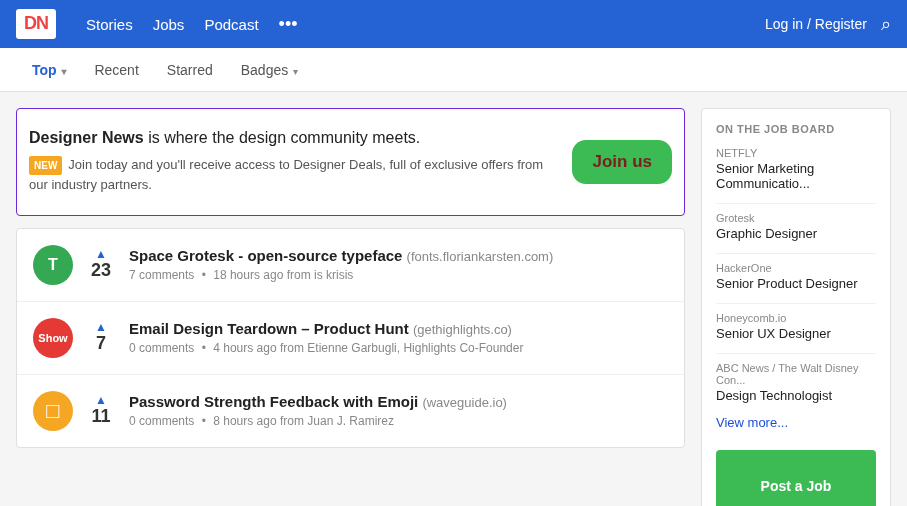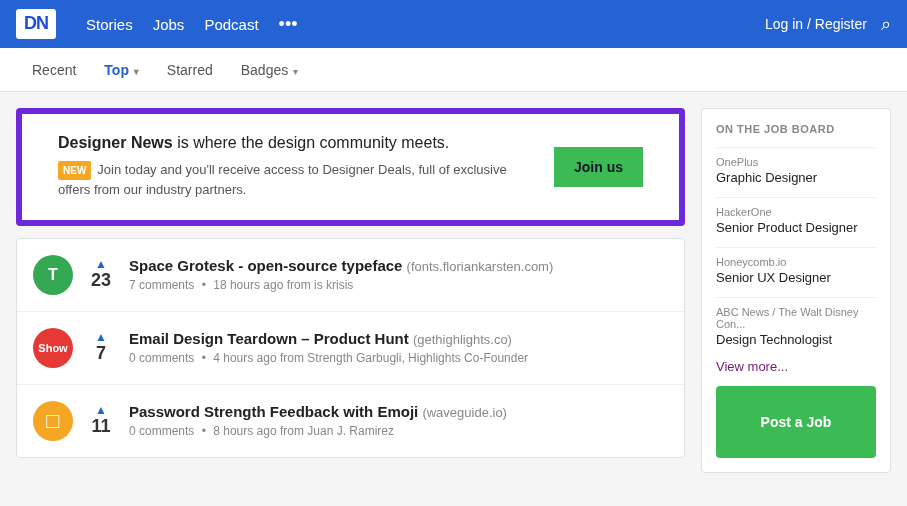--- a/index.html
+++ b/index.html
@@ -16,7 +16,7 @@
     }
     .logo-box {
       background: white;
-      color: #1d4ed8;
+      color: #ef4444;
       font-weight: 900;
       font-size: 18px;
       padding: 4px 8px;

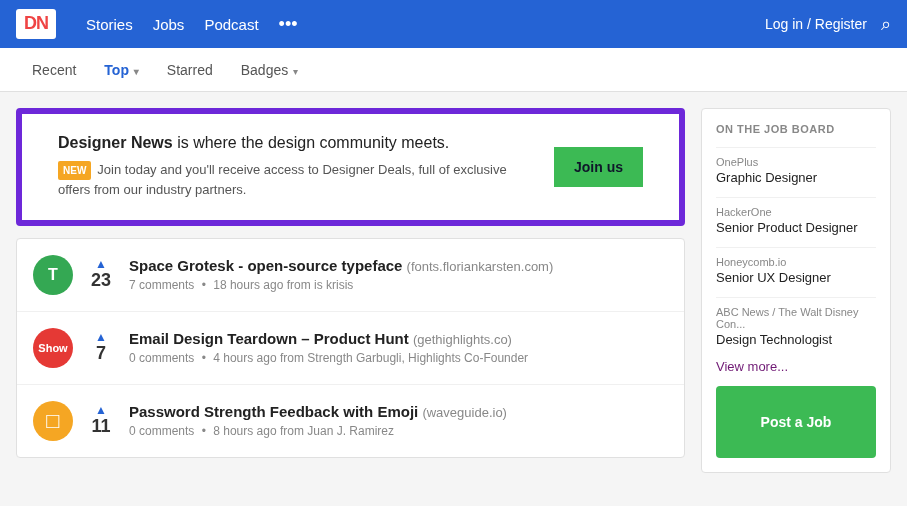--- a/index.html
+++ b/index.html
@@ -210,11 +210,11 @@
 </nav>
 
 <div class="subnav">
+  <div class="subnav-item active">
+    <span>Top</span><span class="caret"> ▾</span>
+  </div>
   <div class="subnav-item">
     <span>Recent</span>
-  </div>
-  <div class="subnav-item active">
-    <span>Top</span><span class="caret"> ▾</span>
   </div>
   <div class="subnav-item">
     <span>Starred</span>

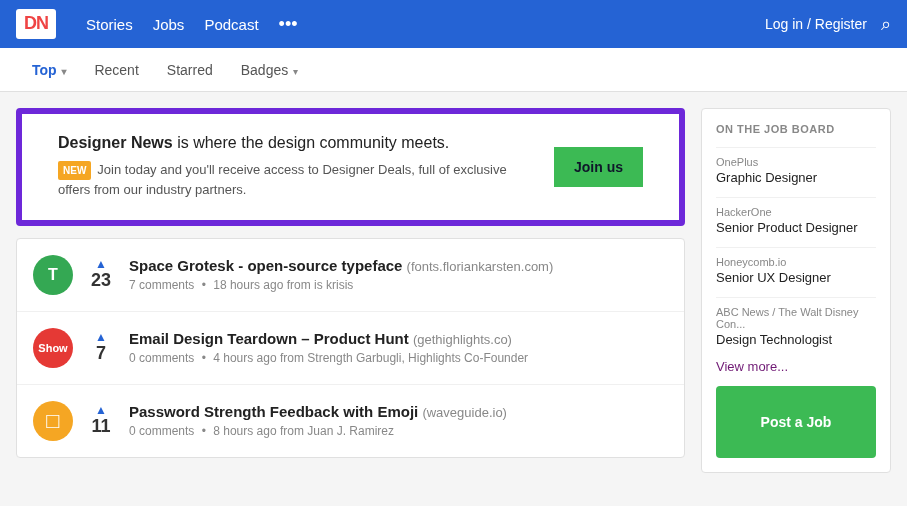--- a/index.html
+++ b/index.html
@@ -83,9 +83,9 @@
     
     .banner {
       background: white;
-      border: 6px solid #6d28d9;
+      border: 1px solid #6d28d9;
       border-radius: 4px;
-      padding: 20px 36px;
+      padding: 20px 12px;
       display: flex;
       align-items: center;
       justify-content: space-between;

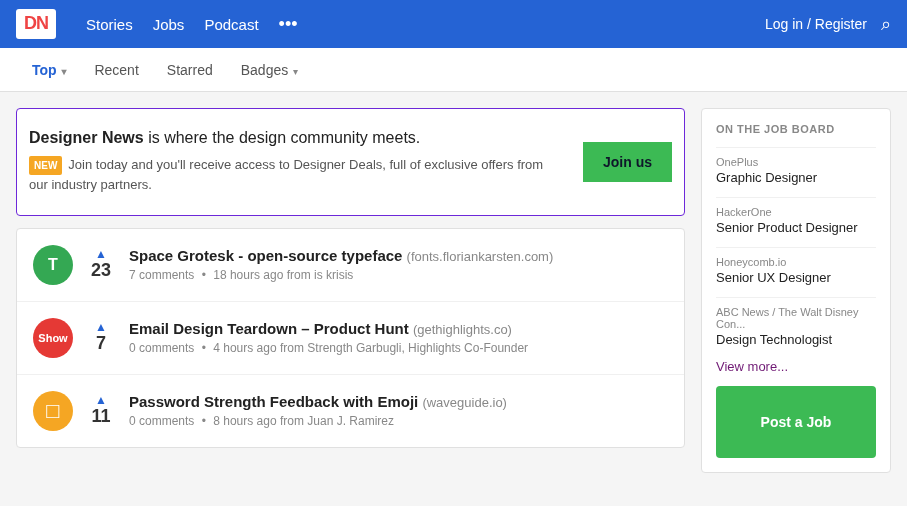--- a/index.html
+++ b/index.html
@@ -108,11 +108,11 @@
     }
     .join-btn {
       background: #3cba54;
-      color: #0f172a;
+      color: #7f1d1d;
       border: none;
-      border-radius: 0;
+      border-radius: 14px;
       padding: 12px 20px;
-      font-size: 14px;
+      font-size: 17px;
       font-weight: 600;
       cursor: pointer;
       white-space: nowrap;

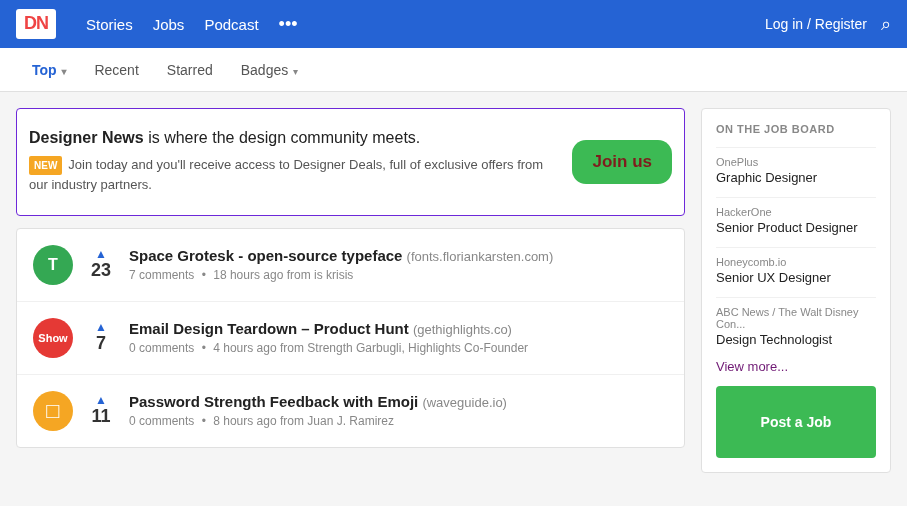--- a/index.html
+++ b/index.html
@@ -313,6 +313,10 @@
     <div class="sidebar-card">
       <div class="sidebar-title">ON THE JOB BOARD</div>
 
+      <div class="job-item">
+        <div class="job-company">NETFLY</div>
+        <div class="job-title">Senior Marketing Communicatio...</div>
+      </div>
       <div class="divider"></div>
       <div class="job-item">
         <div class="job-company">OnePlus</div>

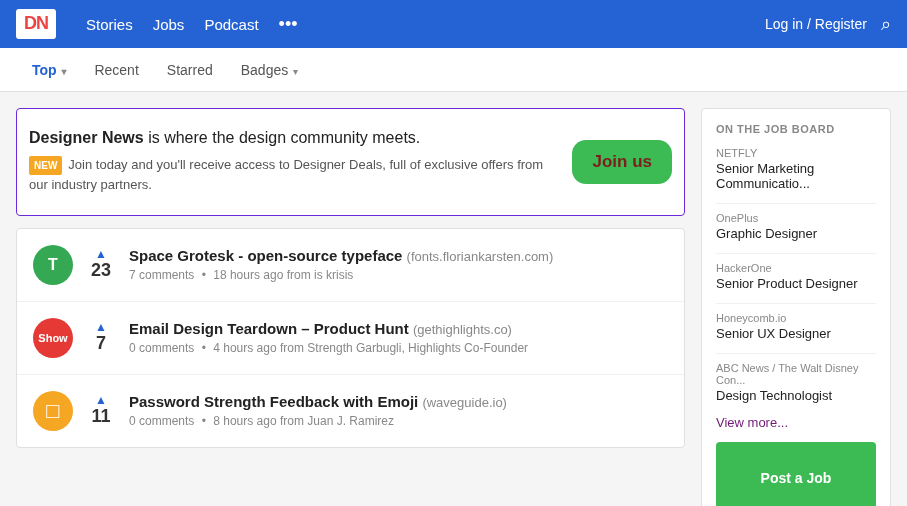--- a/index.html
+++ b/index.html
@@ -319,7 +319,7 @@
       </div>
       <div class="divider"></div>
       <div class="job-item">
-        <div class="job-company">OnePlus</div>
+        <div class="job-company">Grotesk</div>
         <div class="job-title">Graphic Designer</div>
       </div>
       <div class="divider"></div>

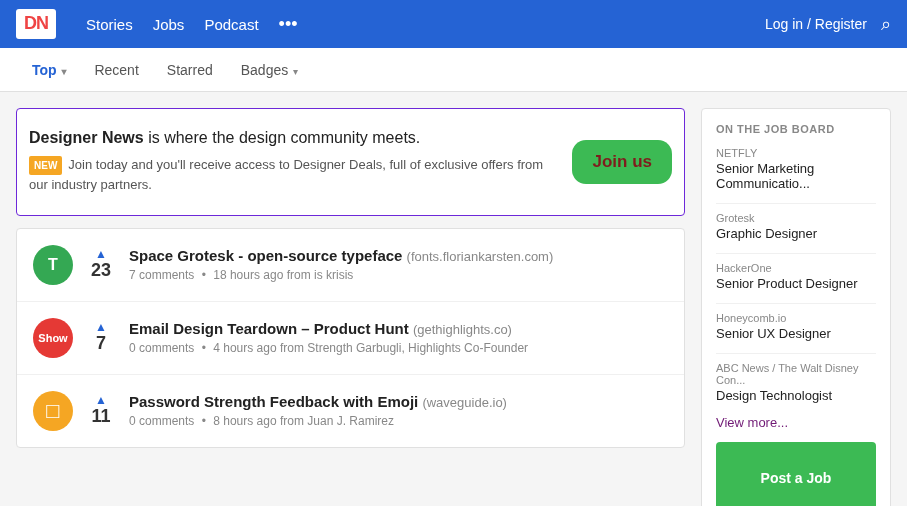--- a/index.html
+++ b/index.html
@@ -278,7 +278,7 @@
             <span class="dot">•</span>
             <span>4 hours ago</span>
             <span> from </span>
-            <a>Strength Garbugli, Highlights Co-Founder</a>
+            <a>Etienne Garbugli, Highlights Co-Founder</a>
           </div>
         </div>
       </div>

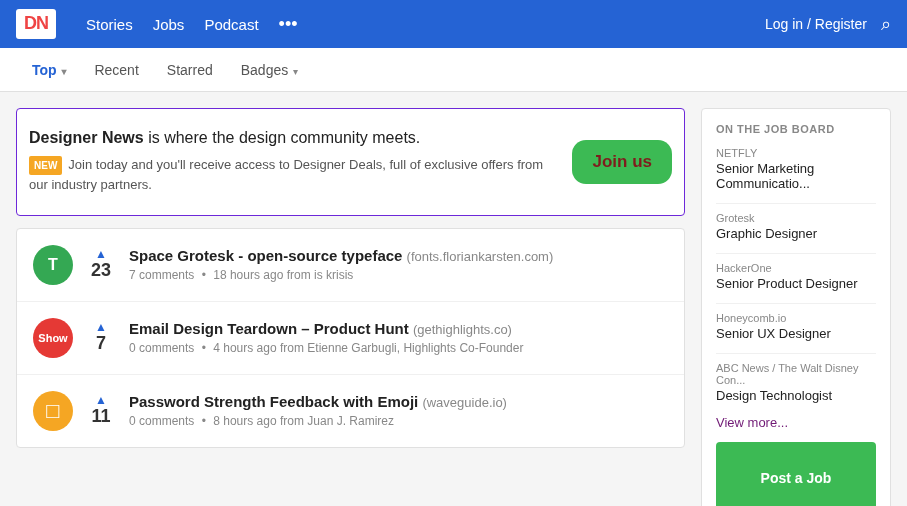--- a/index.html
+++ b/index.html
@@ -179,7 +179,7 @@
     .job-company { font-size: 11px; color: #888; margin-bottom: 2px; }
     .job-title { font-size: 13px; color: #222; font-weight: 500; }
     .divider { height: 1px; background: #f0f0f0; margin: 8px 0; }
-    .view-more { color: #701a75; font-size: 13px; cursor: pointer; display: block; margin: 8px 0 12px; }
+    .view-more { color: #1d4ed8; font-size: 13px; cursor: pointer; display: block; margin: 8px 0 20px; }
     .post-job-btn {
       background: #3cba54;
       color: white;

